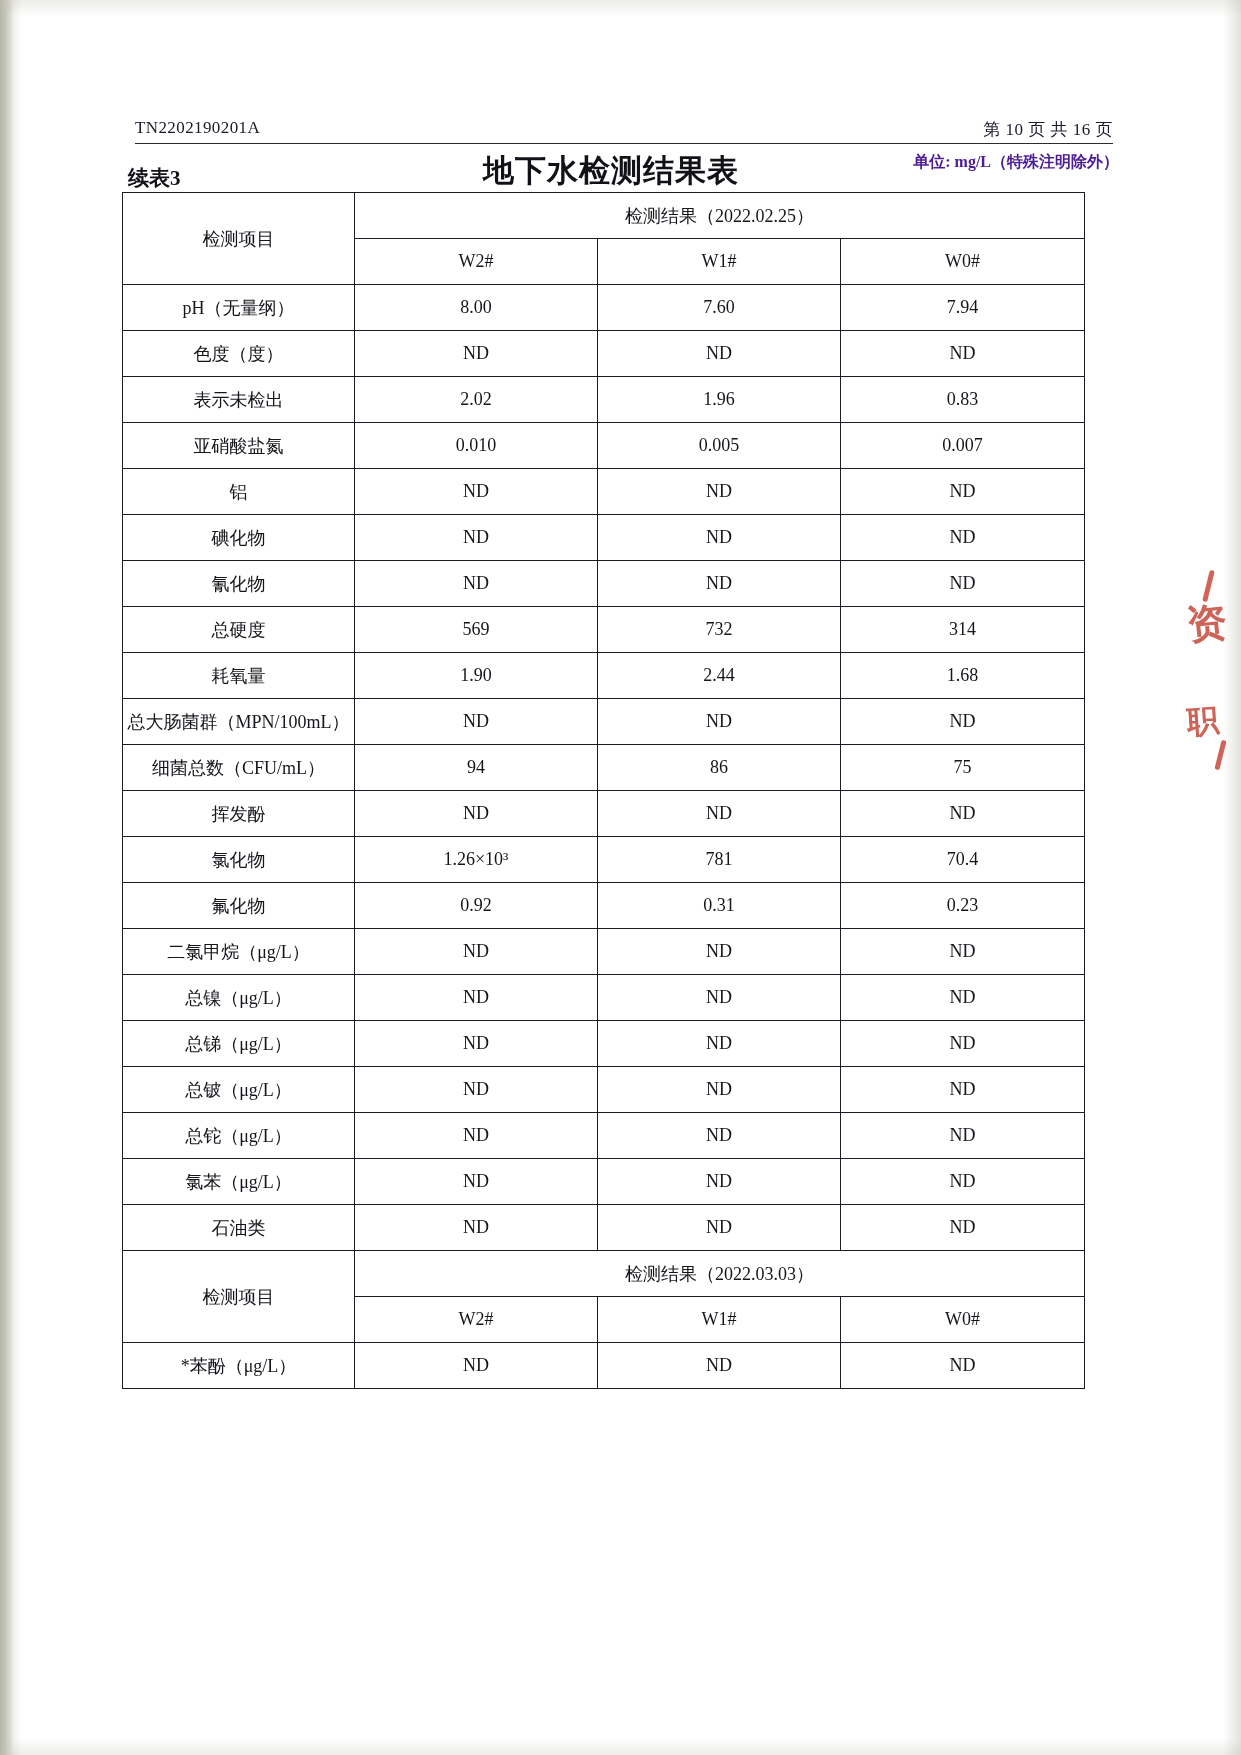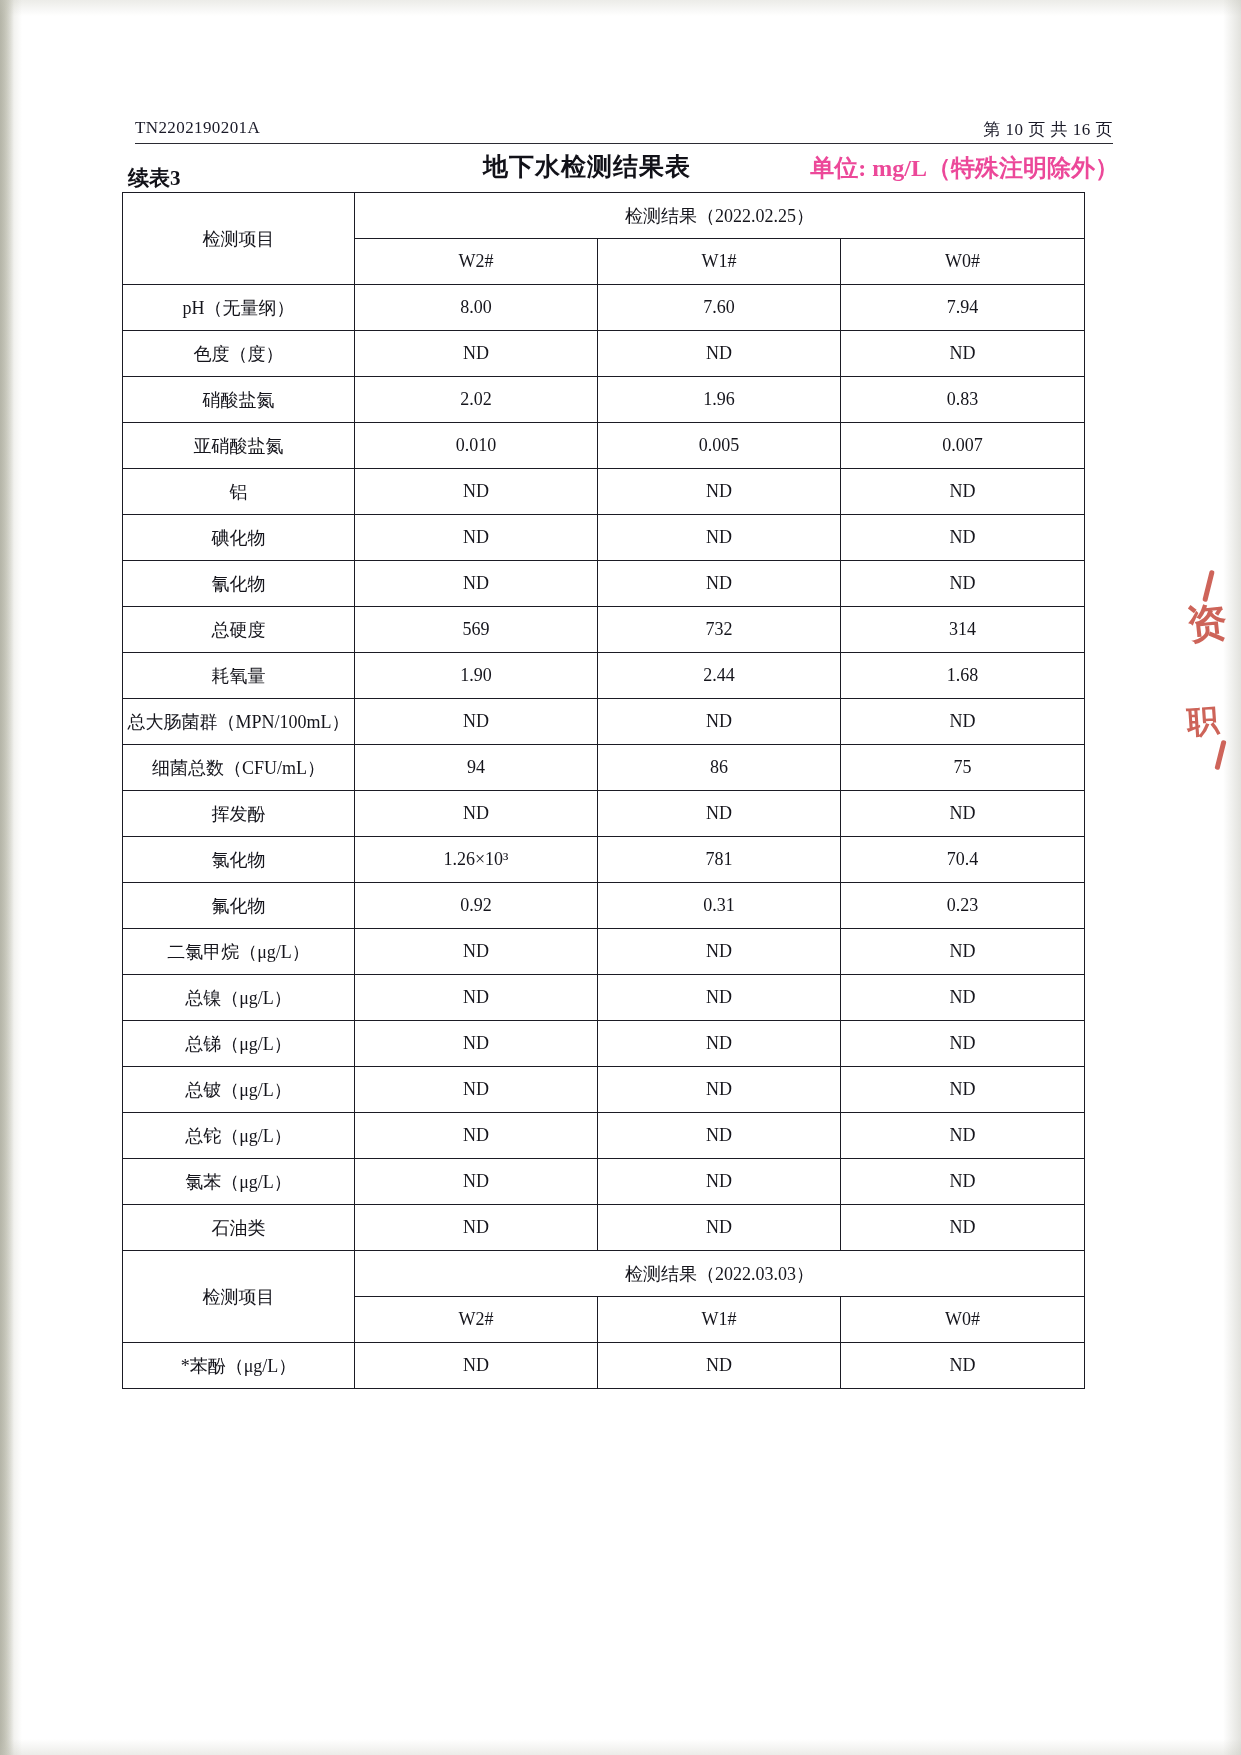--- a/index.html
+++ b/index.html
@@ -94,7 +94,7 @@
     position: absolute;
     left: 355px;
     top: -2px;
-    font-size: 25px;
+    font-size: 31px;
     font-weight: bold;
     letter-spacing: 1px;
     color: #111118;

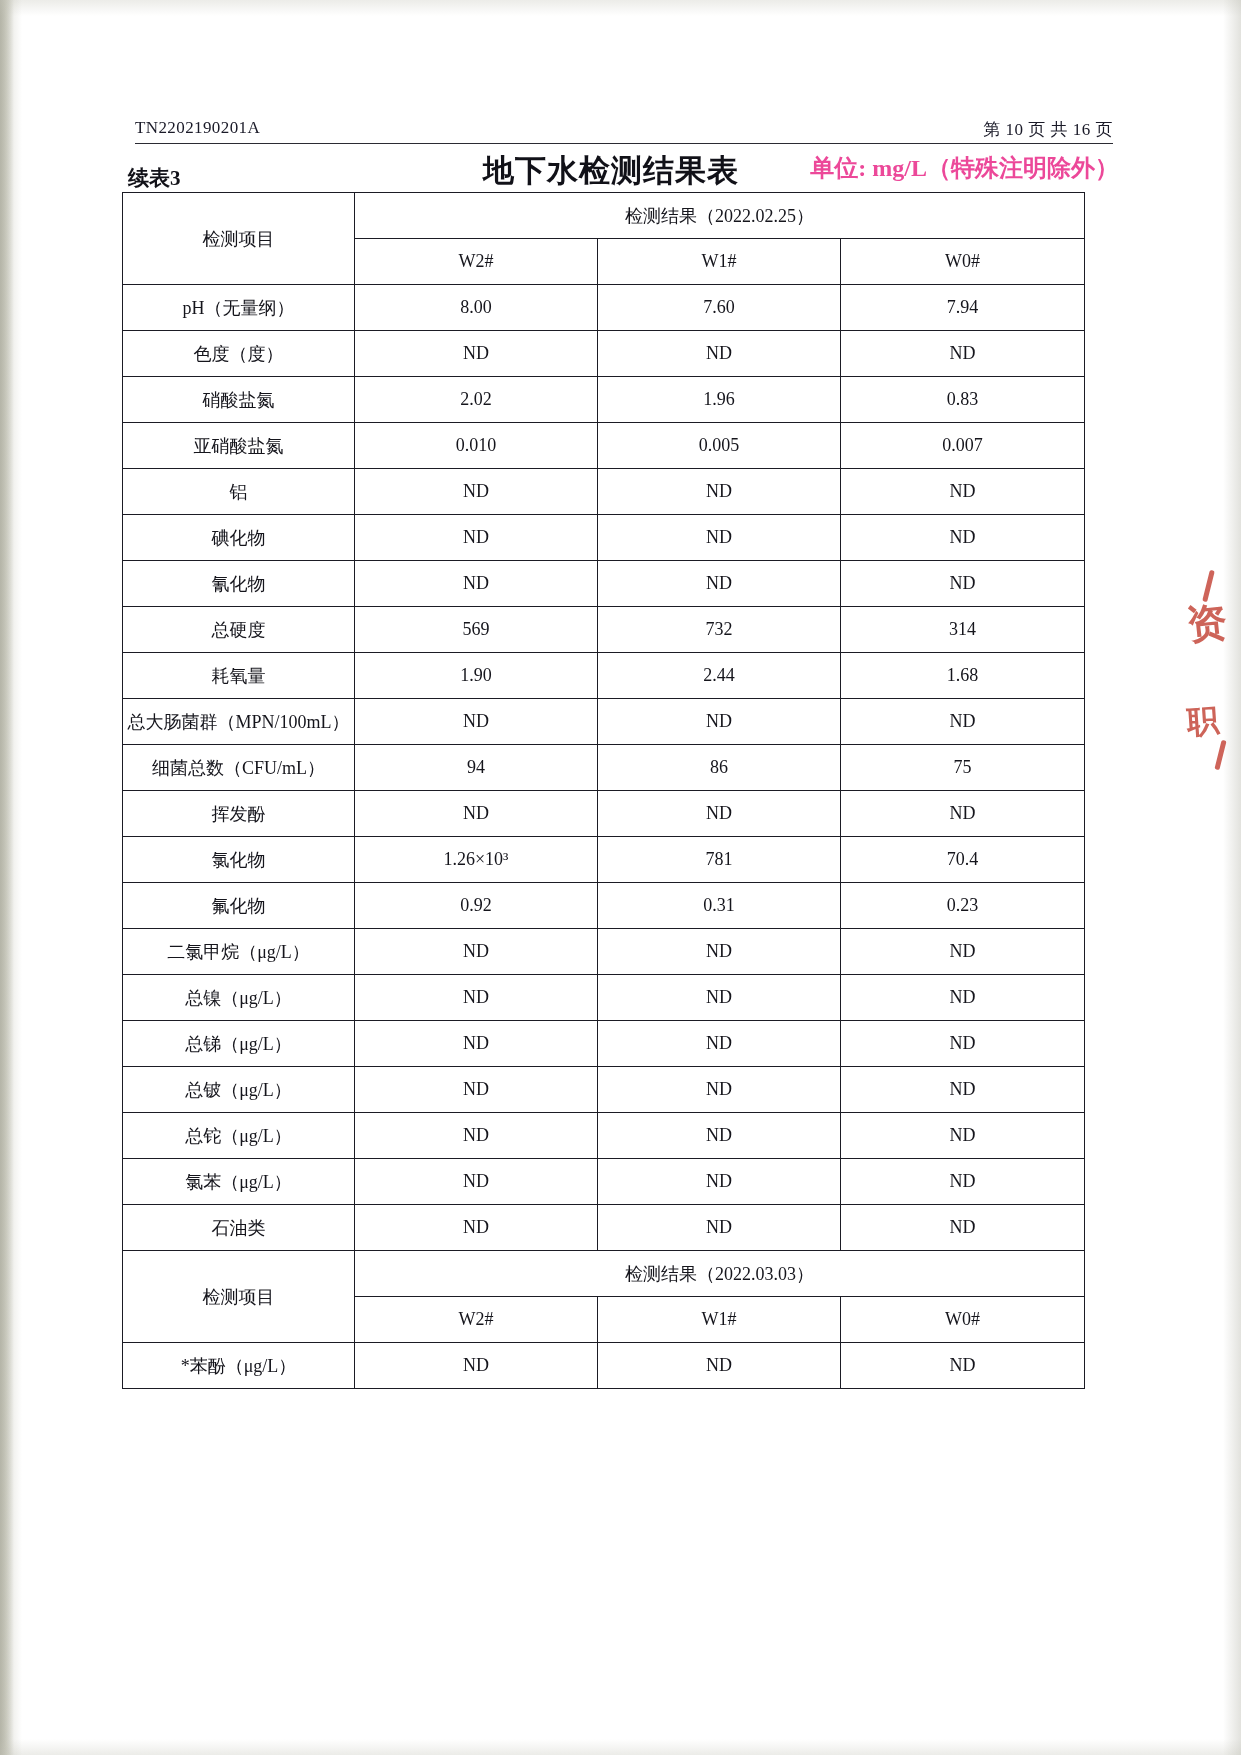--- a/index.html
+++ b/index.html
@@ -103,9 +103,9 @@
     position: absolute;
     right: 2px;
     top: 0;
-    font-size: 24px;
+    font-size: 16px;
     font-weight: bold;
-    color: #ec4899;
+    color: #4c1d95;
   }
 
   table.rt {

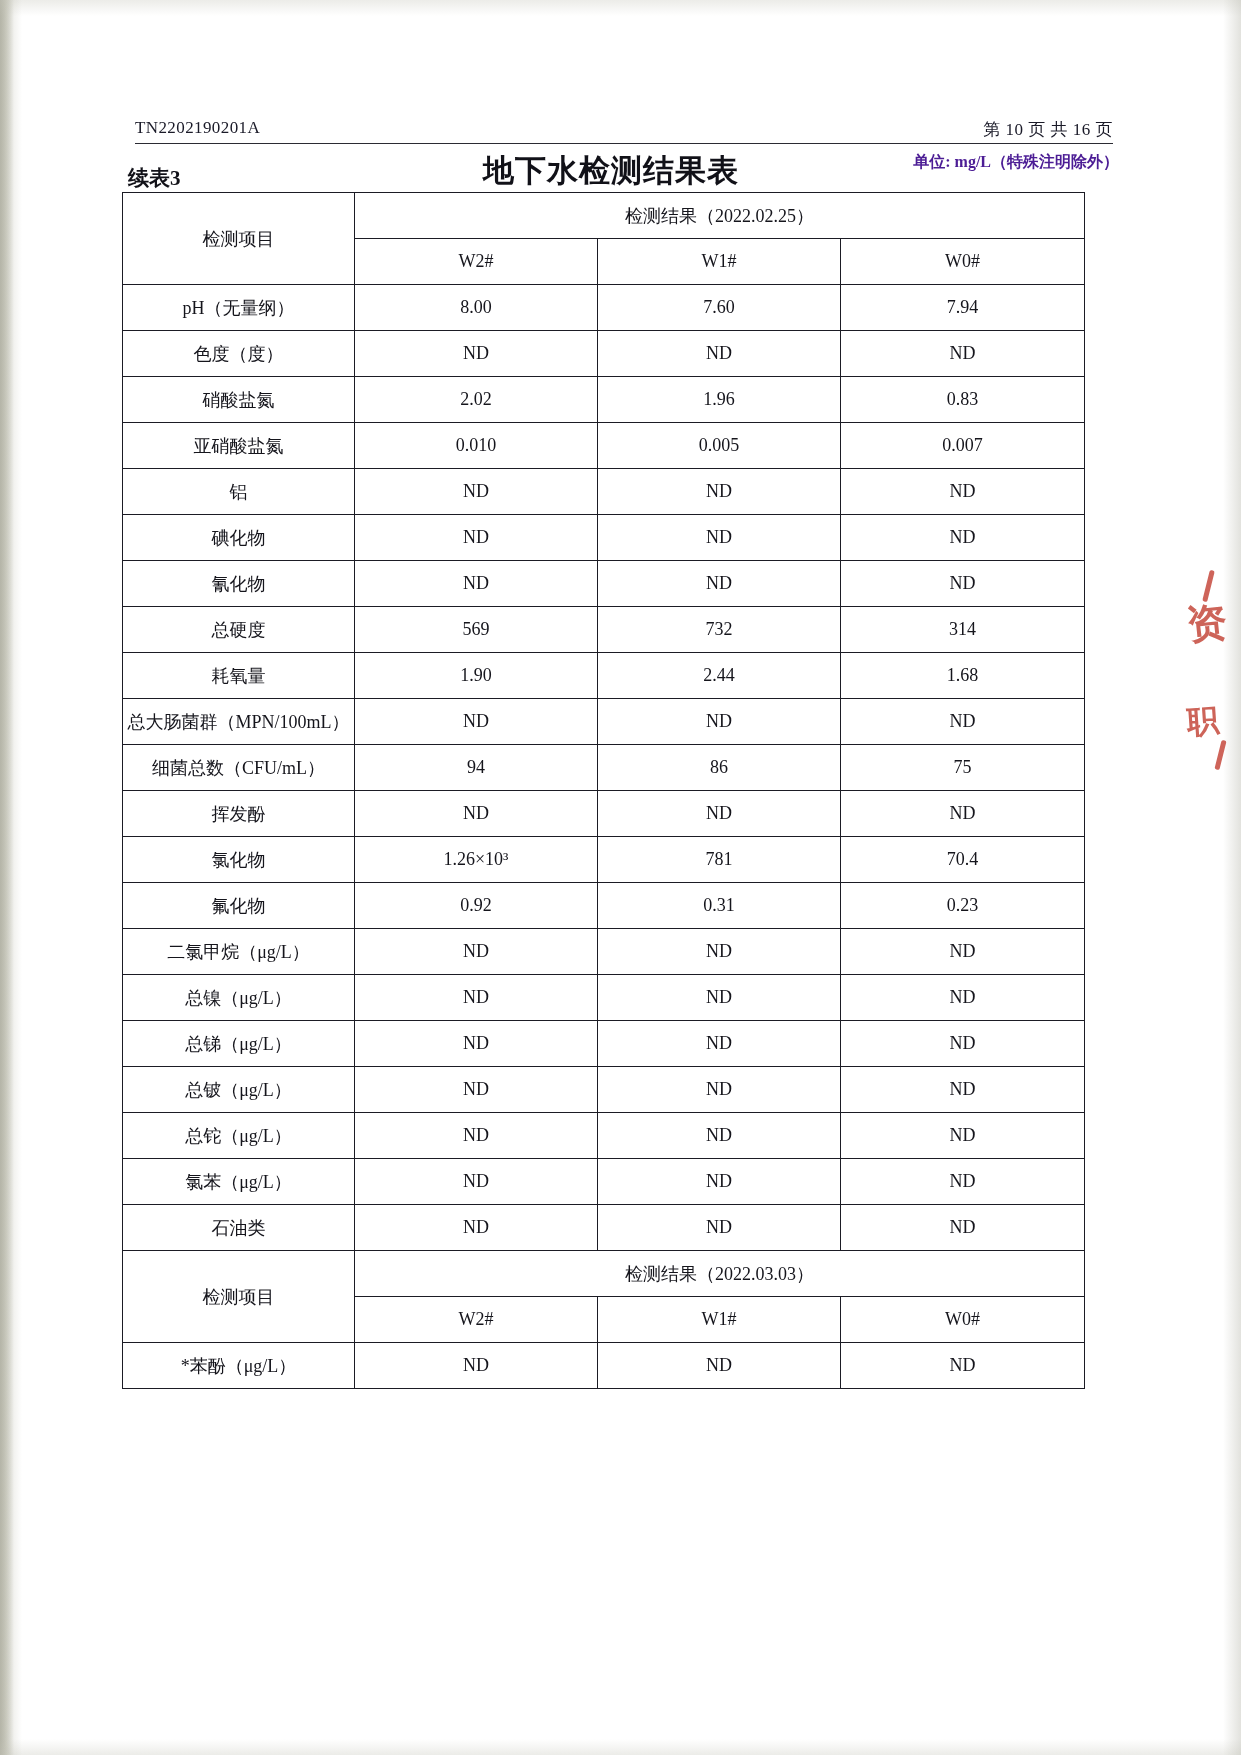--- a/index.html
+++ b/index.html
@@ -247,7 +247,7 @@
           <td>ND</td>
         </tr>
         <tr>
-          <td class="item">硝酸盐氮</td>
+          <td class="item">表示未检出</td>
           <td>2.02</td>
           <td>1.96</td>
           <td>0.83</td>

